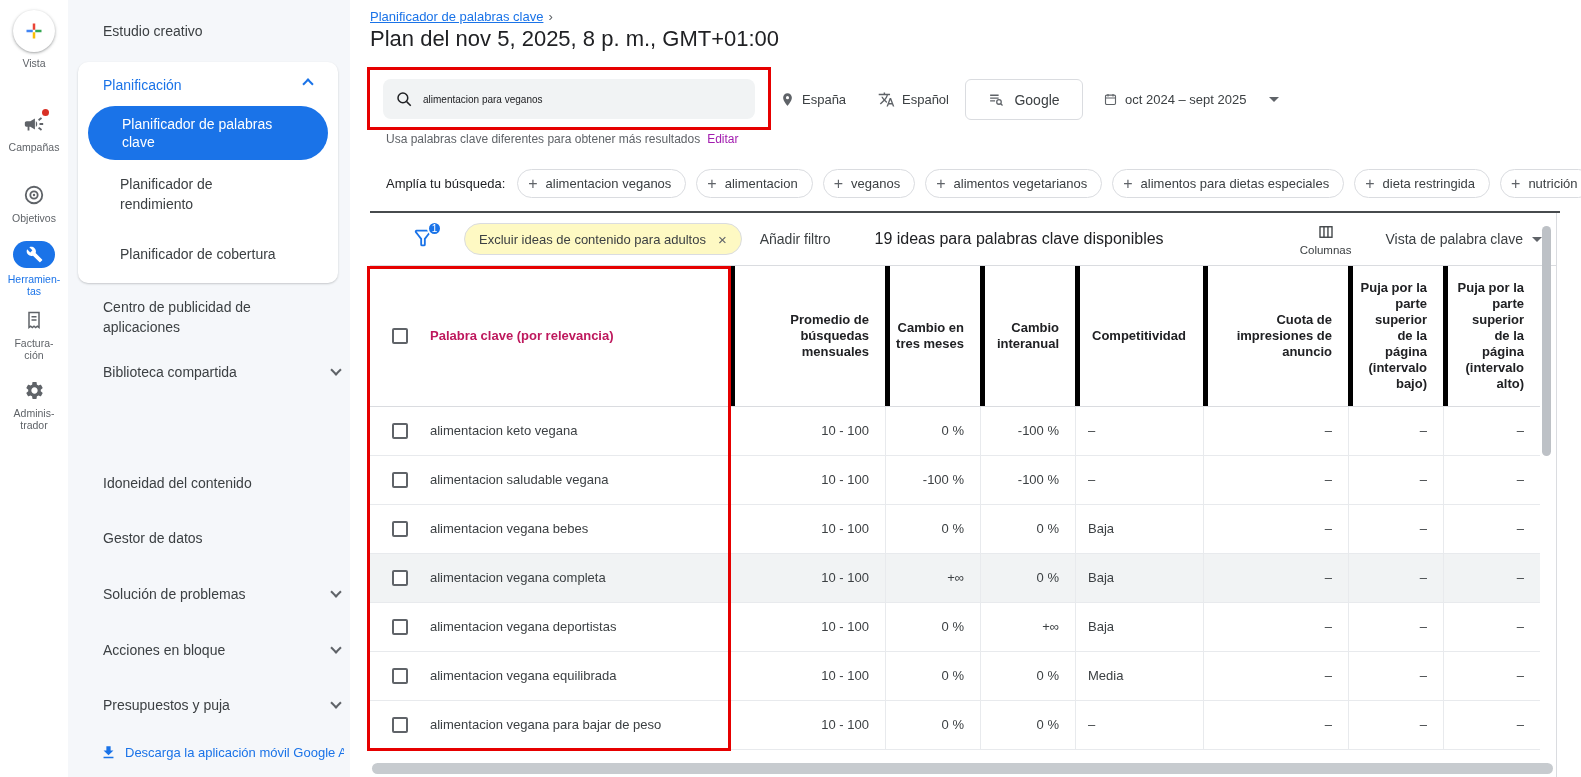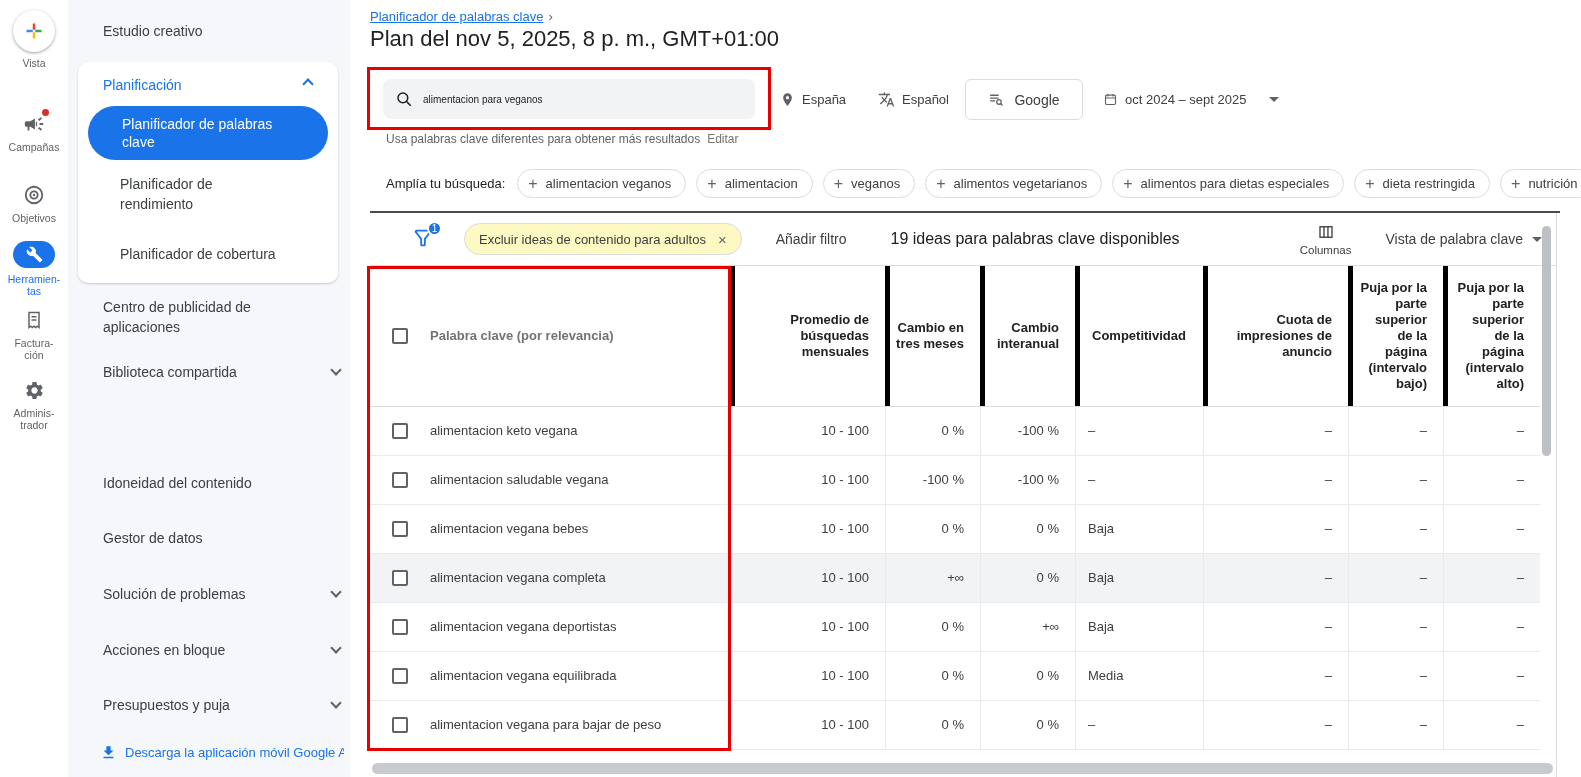--- a/index.html
+++ b/index.html
@@ -57,7 +57,7 @@
   .ctl-date .caret-down { margin-left:16px; }
 
   .helper-row { position:absolute; left:36px; top:132px; font-size:12px; color:#5f6368; display:flex; gap:7px; }
-  .helper-row .edit { color:#737373; }
+  .helper-row .edit { color:#a21caf; }
 
   .broaden-row { position:absolute; left:36px; top:169px; display:flex; align-items:center; gap:12px; white-space:nowrap; }
   .broaden-label { font-size:13px; color:#202124; }

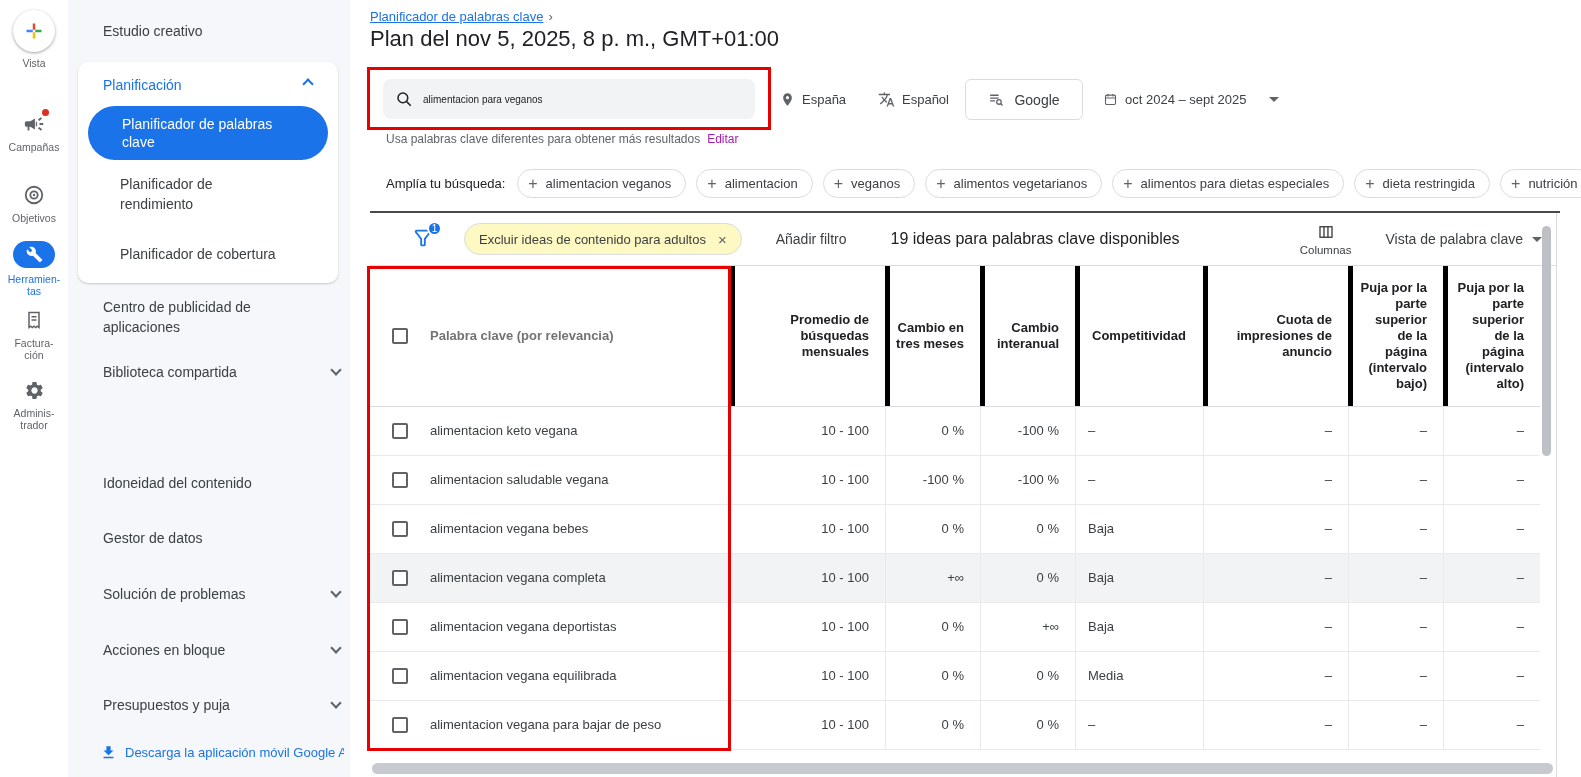--- a/index.html
+++ b/index.html
@@ -72,7 +72,7 @@
   .funnel-badge { position:absolute; top:-6px; right:-6px; width:15px; height:15px; border-radius:50%; background:#1a73e8; color:#fff; font-size:10px; display:flex; align-items:center; justify-content:center; border:2px solid #fff; }
   .filter-chip { margin-left:28px; height:32px; border:1px solid #dadce0; border-radius:16px; display:flex; align-items:center; gap:12px; padding:0 14px; font-size:13px; color:#3c4043; background:#fef9c3; }
   .filter-chip .x { font-size:15px; color:#5f6368; }
-  .add-filter { margin-left:34px; font-size:14px; color:#3c4043; }
+  .add-filter { margin-left:18px; font-size:14px; color:#3c4043; }
   .ideas-count { margin-left:44px; font-size:16px; color:#202124; }
   .tb-spacer { flex:1; }
   .columns-block { display:flex; flex-direction:column; align-items:center; gap:3px; font-size:11.5px; color:#3c4043; margin-right:34px; }

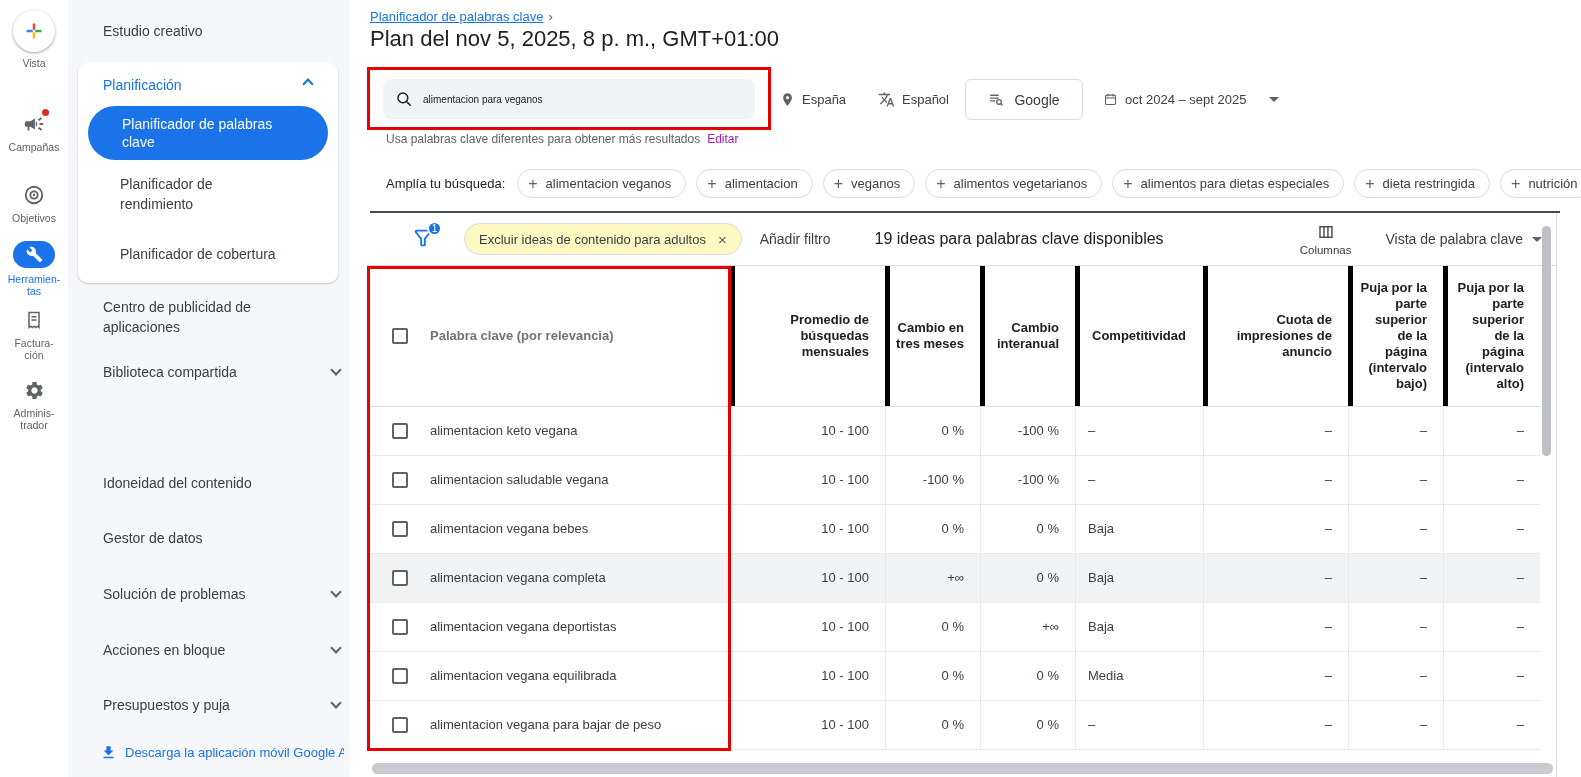--- a/index.html
+++ b/index.html
@@ -88,7 +88,7 @@
   .bl { border-left:1px solid #e8eaed; }
   .thead .bl { border-left:5px solid #000000; }
   .c-check, .h-check { justify-content:center; }
-  .h-kw { font-weight:700; color:#737373; padding-right:10px; }
+  .h-kw { font-weight:700; color:#be185d; padding-right:10px; }
   .h-num { font-weight:700; color:#202124; justify-content:flex-end; text-align:right; padding:6px 16px 6px 6px; }
   .h-comp { font-weight:700; color:#202124; padding-left:12px; }
   .c-kw { padding-right:10px; }

